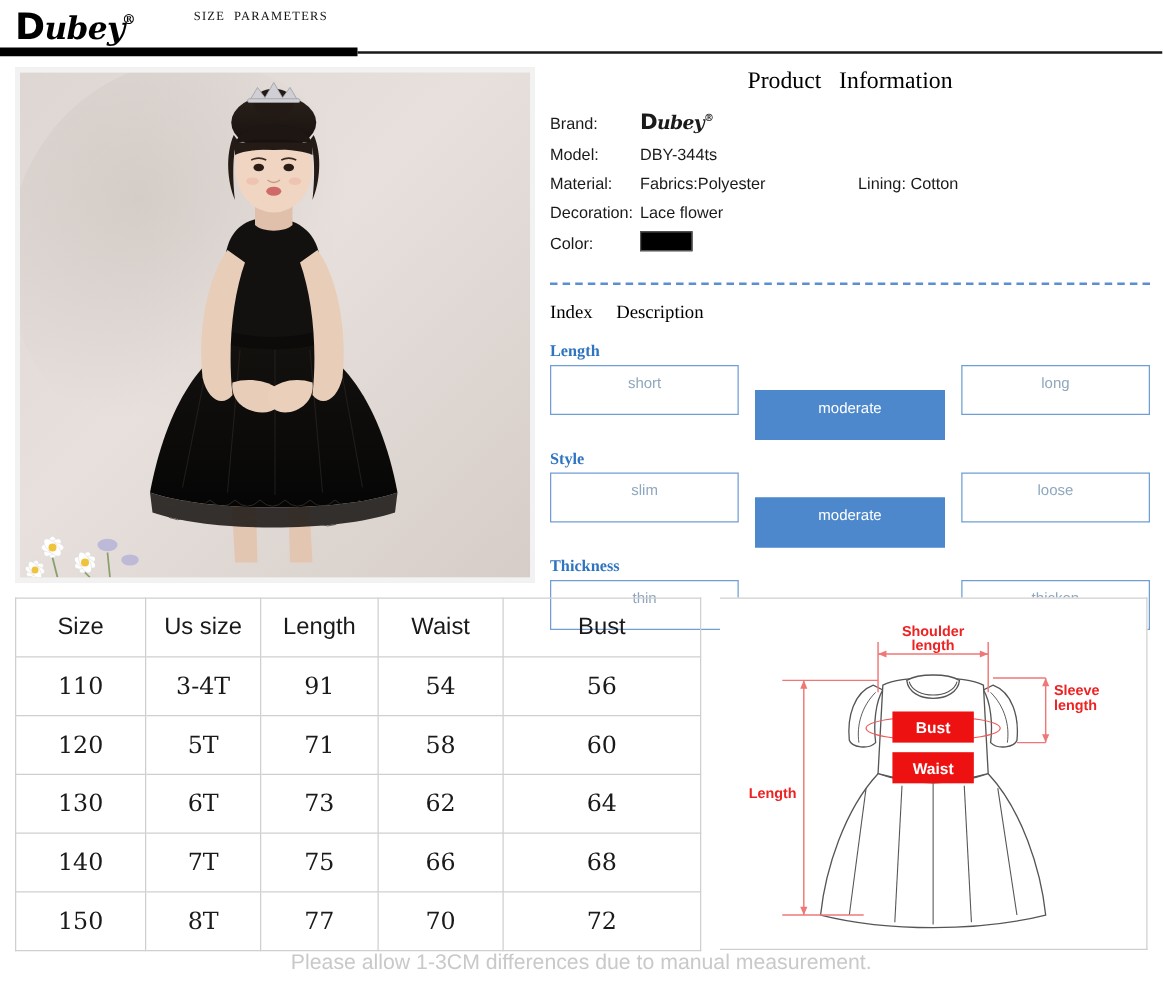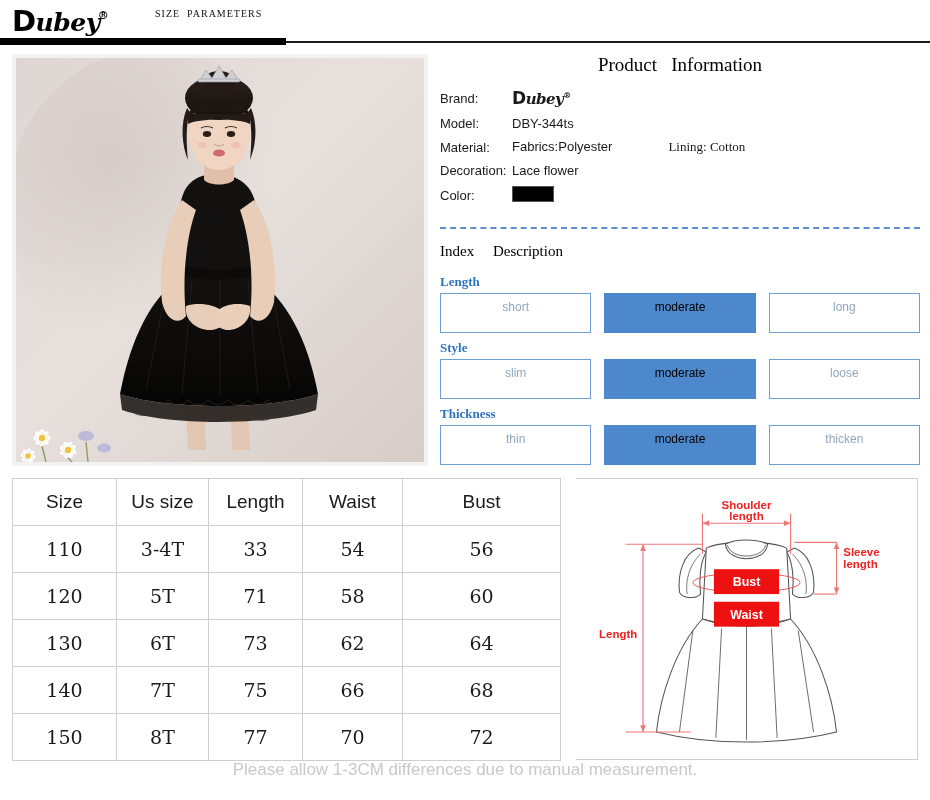--- a/index.html
+++ b/index.html
@@ -120,8 +120,7 @@
   .info-value { flex: 1; }
   .info-value .sub-value {
     display: inline-block;
-    margin-left: 56px;
-    font-family: Liberation Serif, serif;
+    margin-left: 74px;
   }
   .brand-inline {
     font-family: "DejaVu Serif", serif;

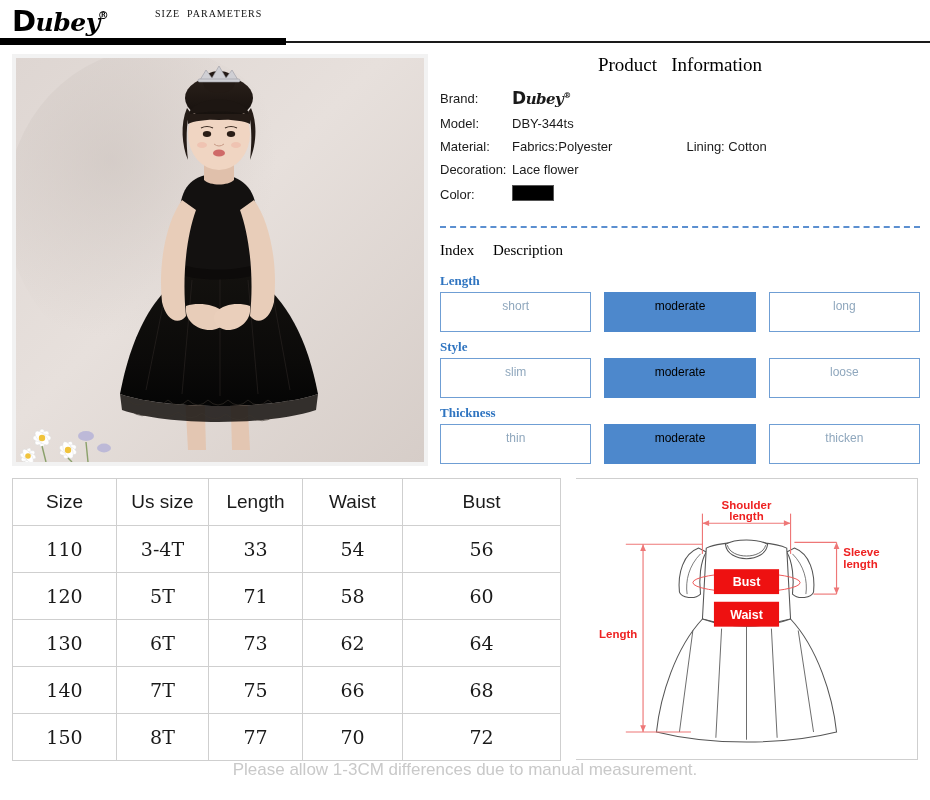--- a/index.html
+++ b/index.html
@@ -187,7 +187,8 @@
   .opt-pill.selected {
     background: #4d88cc;
     border-color: #4d88cc;
-    color: #000000;
+    color: #ffffff;
+    margin-top: 20px;
   }
 
   

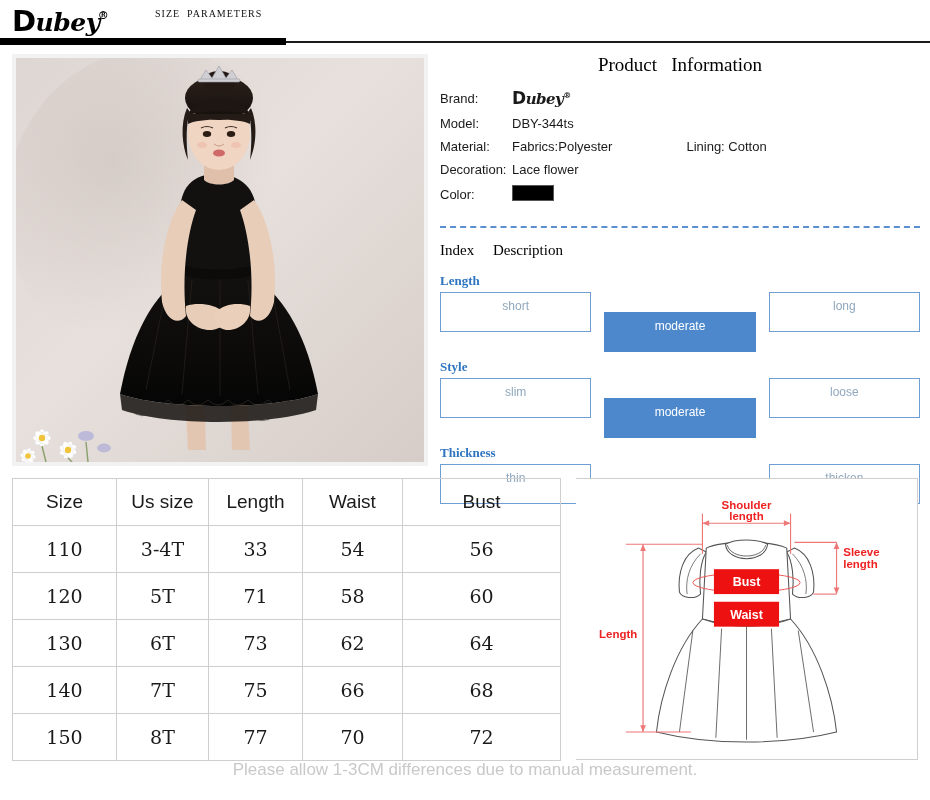--- a/index.html
+++ b/index.html
@@ -469,7 +469,7 @@
       <tr>
         <td>110</td>
         <td>3-4T</td>
-        <td>33</td>
+        <td>91</td>
         <td>54</td>
         <td>56</td>
       </tr>

